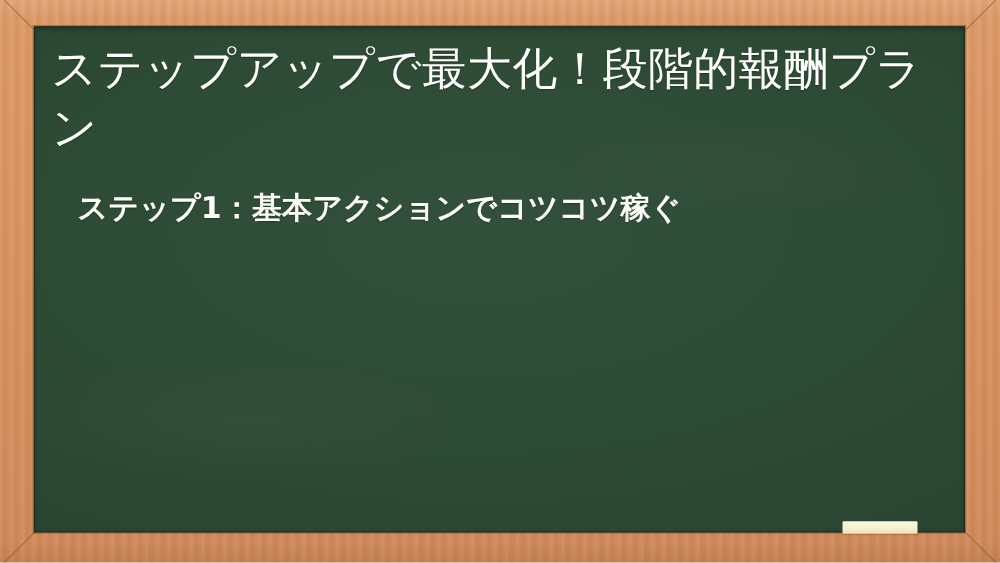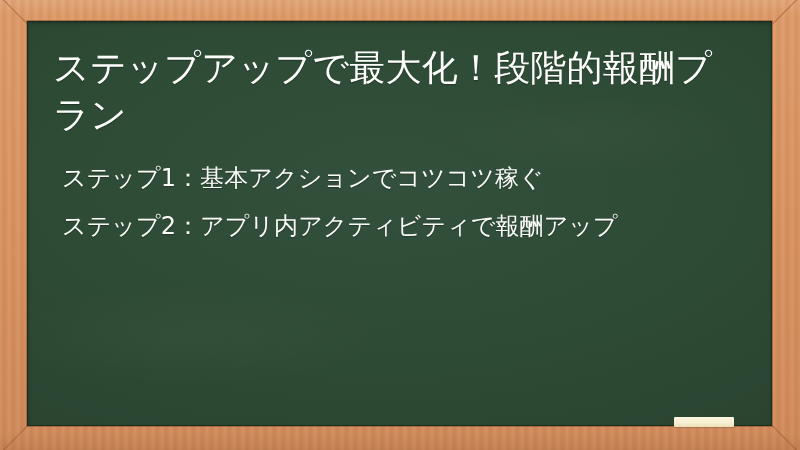--- a/index.html
+++ b/index.html
@@ -101,7 +101,7 @@
 
   
   #title {
-    margin: 16px;
+    margin: 4px;
     padding: 0;
     color: #fdfdfb;
     font-size: 36px;

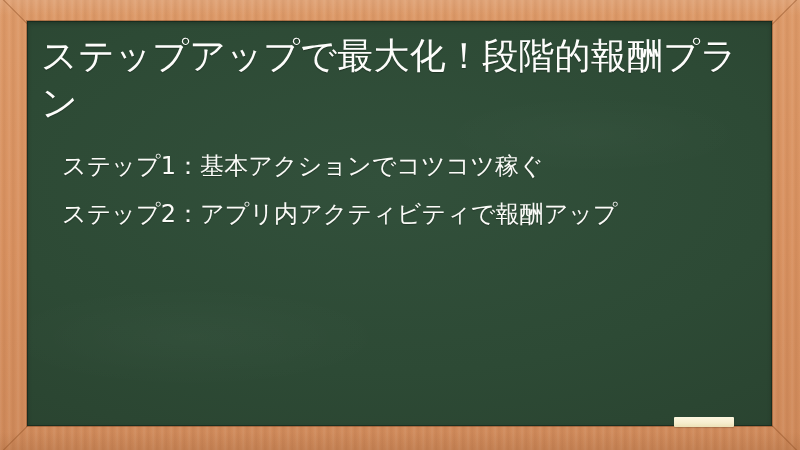--- a/index.html
+++ b/index.html
@@ -122,7 +122,7 @@
     color: #fbfbf8;
     font-size: 24px;
     line-height: 1.42;
-    font-weight: 400;
+    font-weight: 700;
     margin: 0 0 14px 25px;
     letter-spacing: 0.1px;
     text-shadow: 0 1px 1px rgba(0,0,0,0.28);

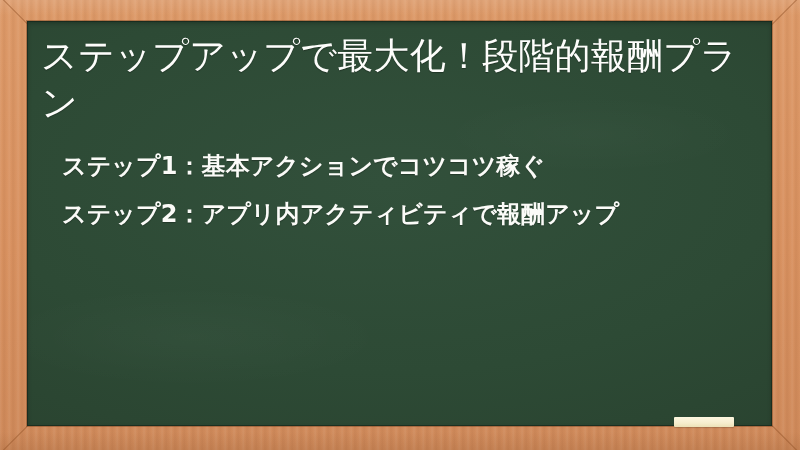--- a/index.html
+++ b/index.html
@@ -159,7 +159,6 @@
 
       <ul id="bullets">
         <li>ステップ1：基本アクションでコツコツ稼ぐ</li>
-        <li>ステップ2：アプリ内アクティビティで報酬アップ</li>
       </ul>
 
     </div>

